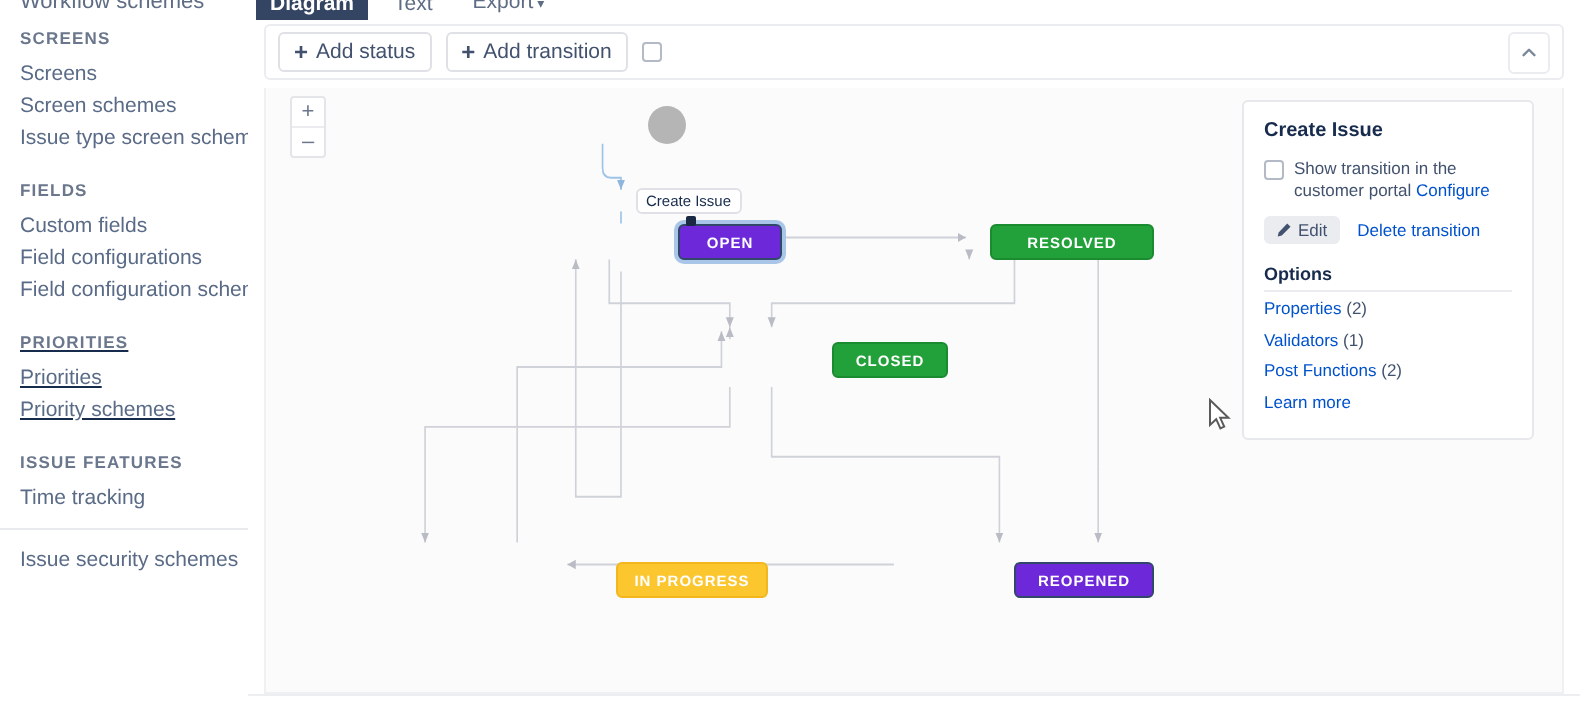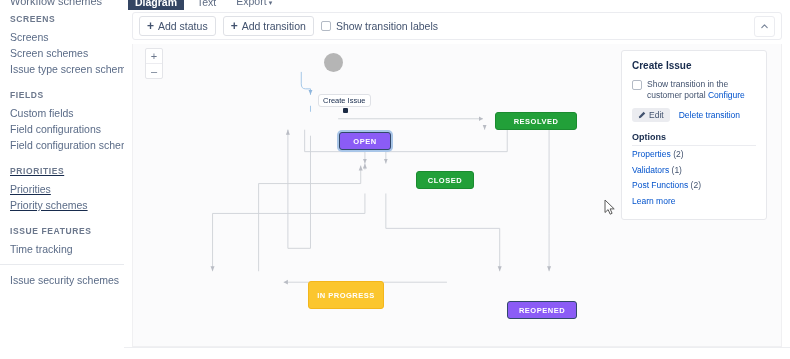--- a/index.html
+++ b/index.html
@@ -232,7 +232,6 @@
       </div>
       <div class="tb-check">
         <span class="cbox"></span>
-        <span>Show transition labels</span>
       </div>
       <div class="tb-spacer"></div>
       <div class="collapse-btn">

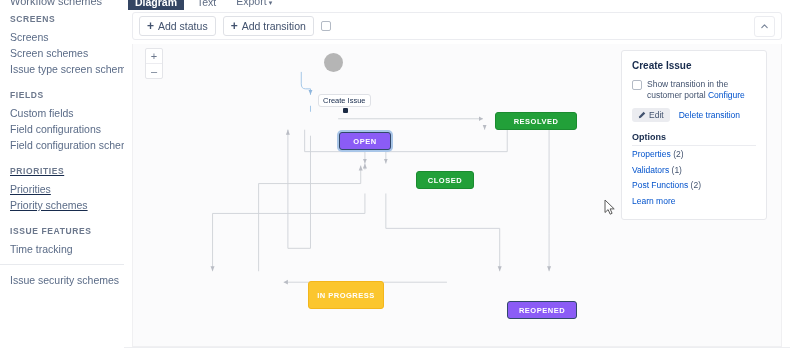--- a/index.html
+++ b/index.html
@@ -107,7 +107,7 @@
     font-size:7.5px;font-weight:700;letter-spacing:.5px;color:#ffffff;
     box-sizing:border-box;cursor:pointer;z-index:4;
   }
-  .node.blue{background:#8b5cf6;border:1px solid #32486a;margin-top:20px;}
+  .node.blue{background:#6d28d9;border:1px solid #32486a;}
   .node.green{background:#22a039;border:1px solid #1b8b30;}
   .node.amber{background:#fbc62e;border:1px solid #f3b61c;color:#ffffff;}
   .node.selected{box-shadow:0 0 0 2px #a9c6e8;}

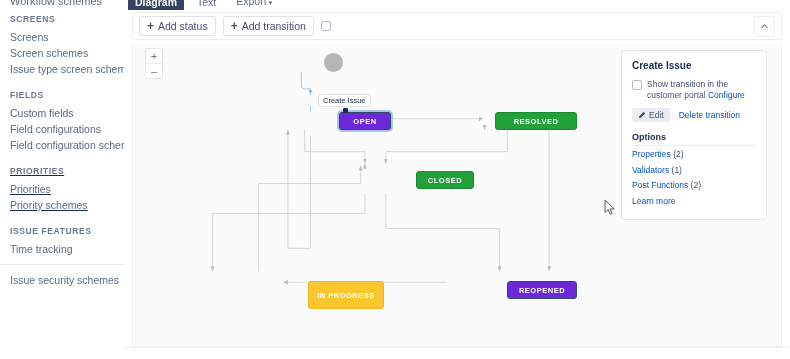--- a/index.html
+++ b/index.html
@@ -311,7 +311,7 @@
         <span>CLOSED</span>
       </div>
 
-      <div class="node amber" style="left:175px;top:237px;width:76px;height:28px;">
+      <div class="node amber" style="left:175px;top:237px;width:76px;height:18px;">
         <span>IN PROGRESS</span>
       </div>
 

